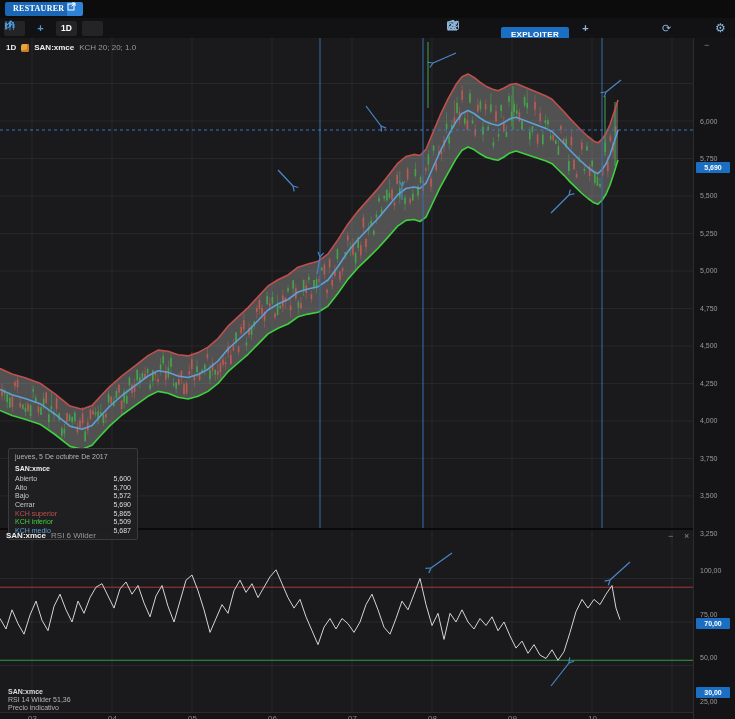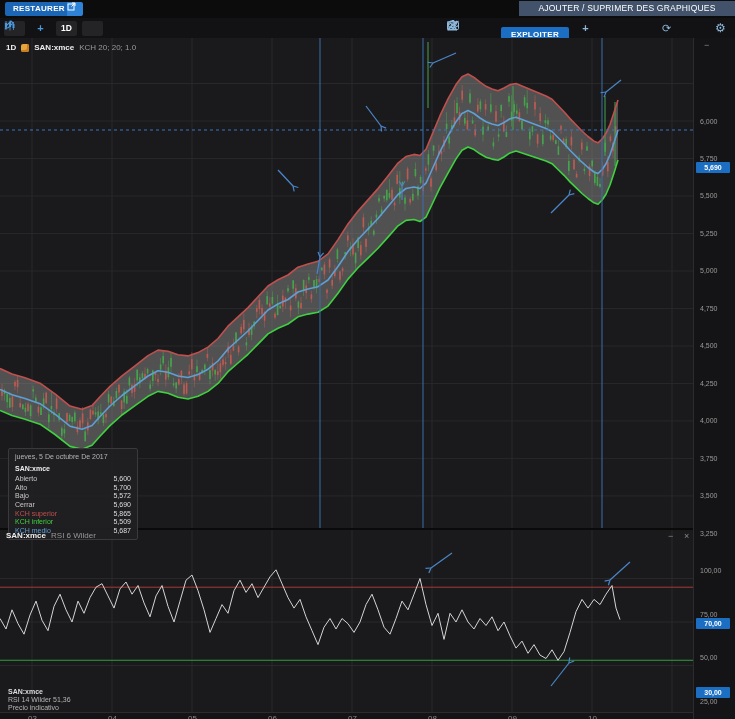--- a/index.html
+++ b/index.html
@@ -8,7 +8,7 @@
   
   .topbar{position:absolute;left:0;top:0;width:735px;height:18px;background:#0c0c0d;}
   .tab-restore{position:absolute;left:5px;top:2px;height:14px;padding:0 8px;background:#1b66b5;
-       color:#fff;font-size:8px;font-weight:bold;line-height:14px;letter-spacing:.3px;border-radius:2px 0 0 2px;}
+       color:#fff;font-size:8px;font-weight:bold;line-height:14px;letter-spacing:.3px;border-radius:2px 0 0 2px;font-family:Liberation Serif, serif;}
   .tab-popout{position:absolute;left:67px;top:2px;width:16px;height:14px;background:#2f83d6;border-radius:0 2px 2px 0;
        display:flex;align-items:center;justify-content:center;color:#fff;}
   .bar-addremove{position:absolute;right:0;top:1px;width:216px;height:15px;background:#42526b;color:#fff;

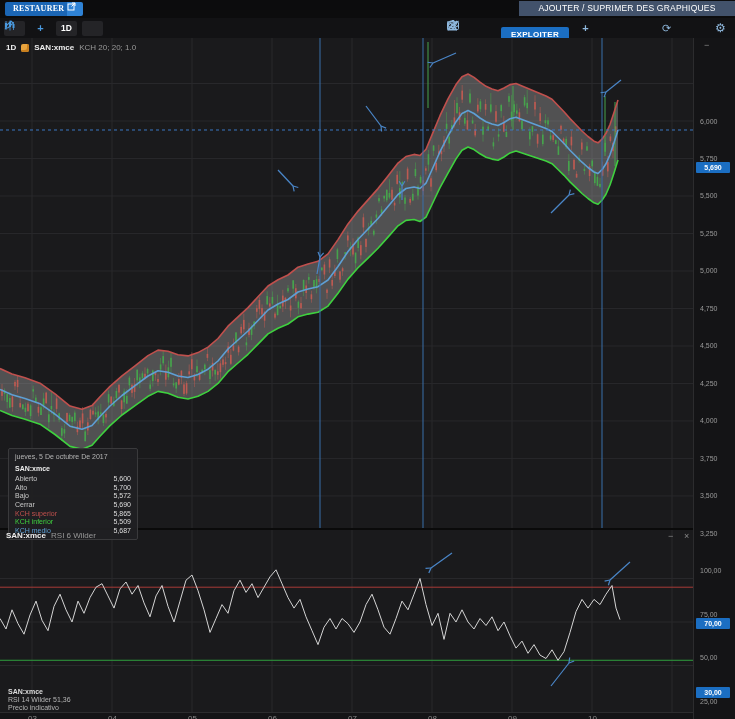--- a/index.html
+++ b/index.html
@@ -75,7 +75,6 @@
           </svg>
       </span>
     </div>
-    <div class="bar-addremove">AJOUTER / SUPRIMER DES GRAPHIQUES</div>
   </div>
 
   <div class="toolbar">

